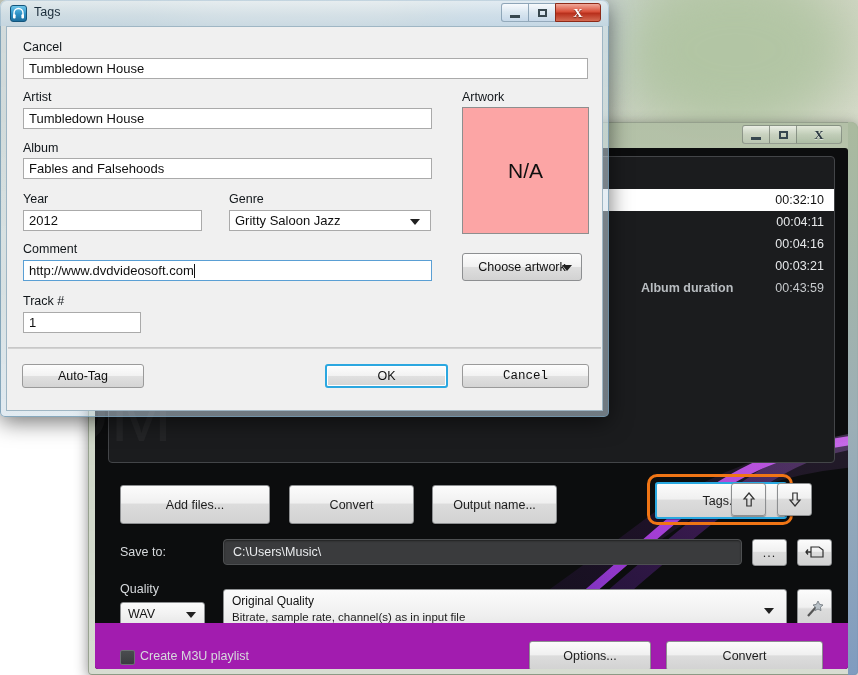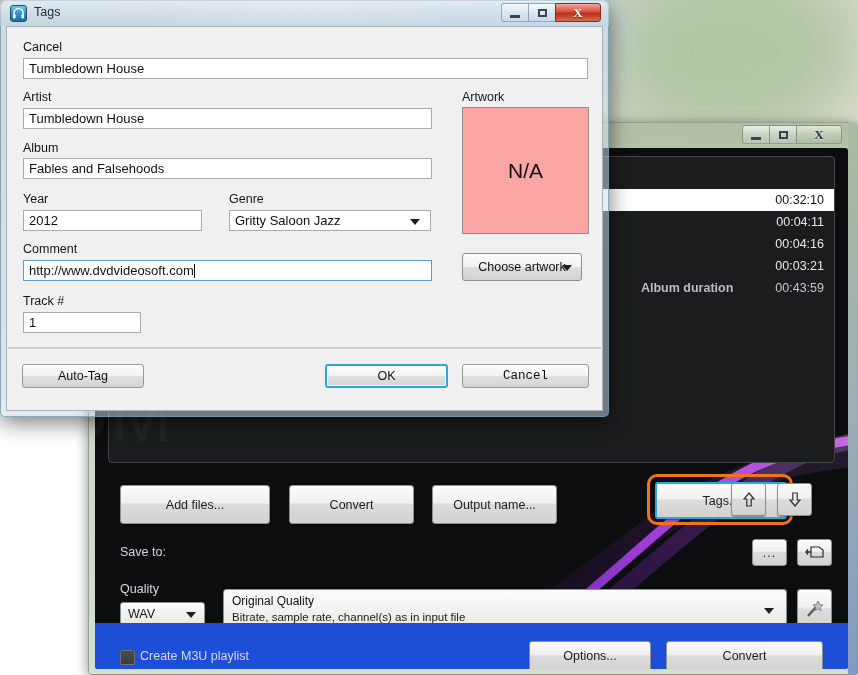--- a/index.html
+++ b/index.html
@@ -511,6 +511,7 @@
 
       <div class="settings">
         <div class="lbl-light" style="left:25px;top:13px;">Save to:</div>
+        <div class="dark-input" style="left:128px;top:7px;width:519px;height:26px;">C:\Users\Music\</div>
         <div class="btn3d" style="position:absolute;left:657px;top:7px;width:35px;height:27px;letter-spacing:1px;">...</div>
         <div class="btn3d" style="position:absolute;left:702px;top:7px;width:35px;height:27px;">
           <svg width="20" height="16" viewBox="0 0 20 16">

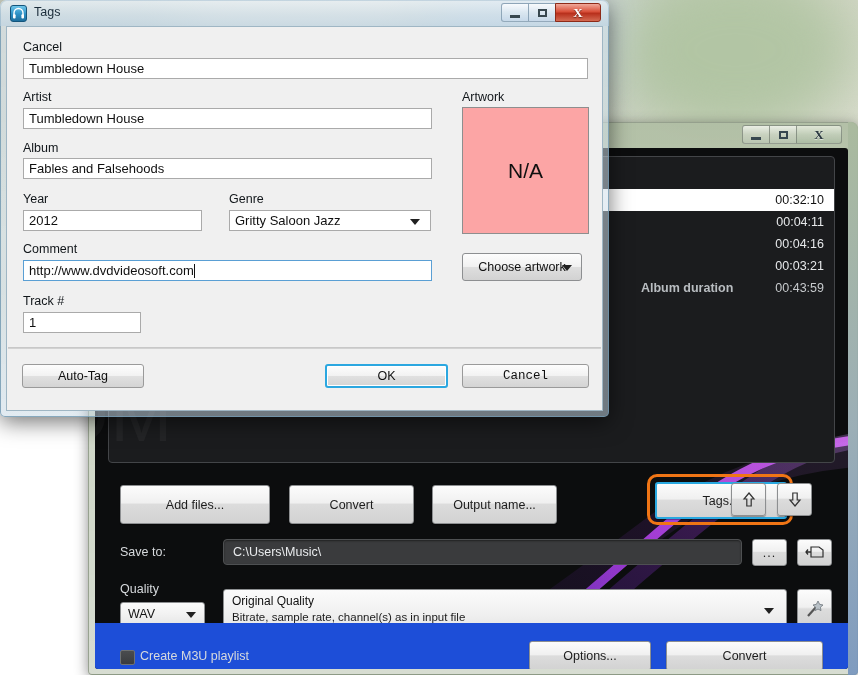--- a/index.html
+++ b/index.html
@@ -270,7 +270,7 @@
   .bottombar {
     position: absolute;
     left: 0; right: 0; bottom: 0; height: 46px;
-    background: #1d4ed8;
+    background: #a21caf;
   }
   .chk {
     position: absolute;

